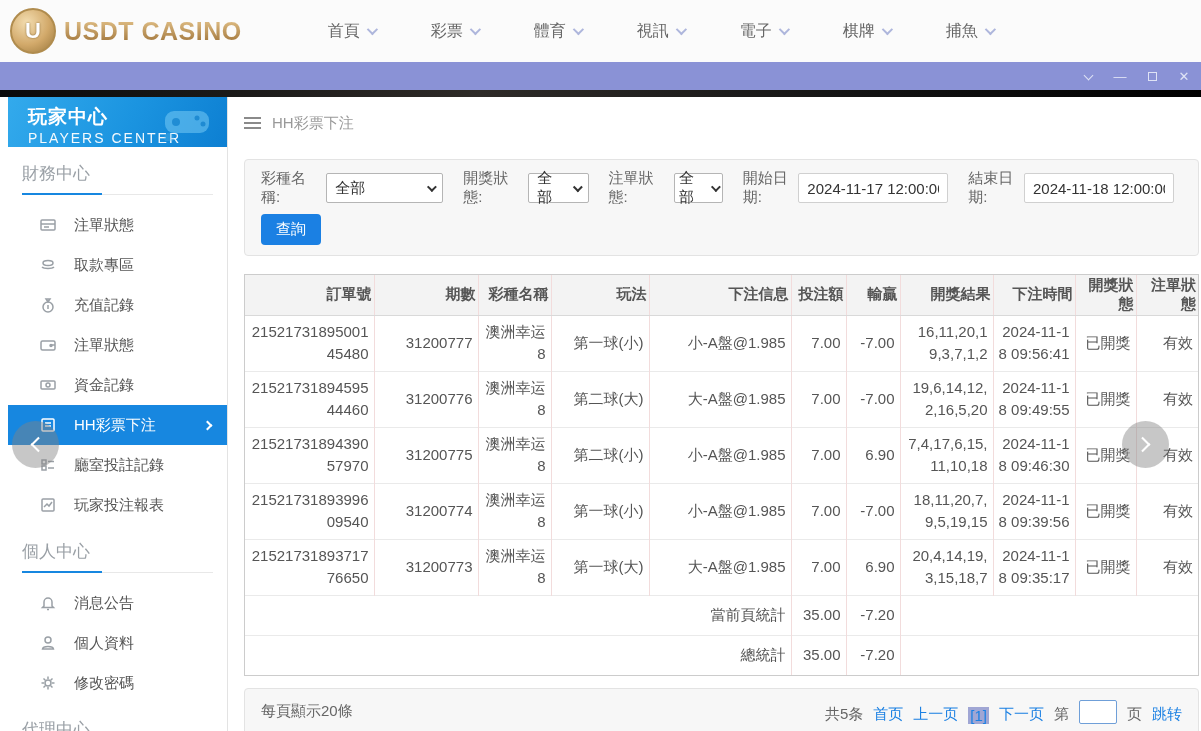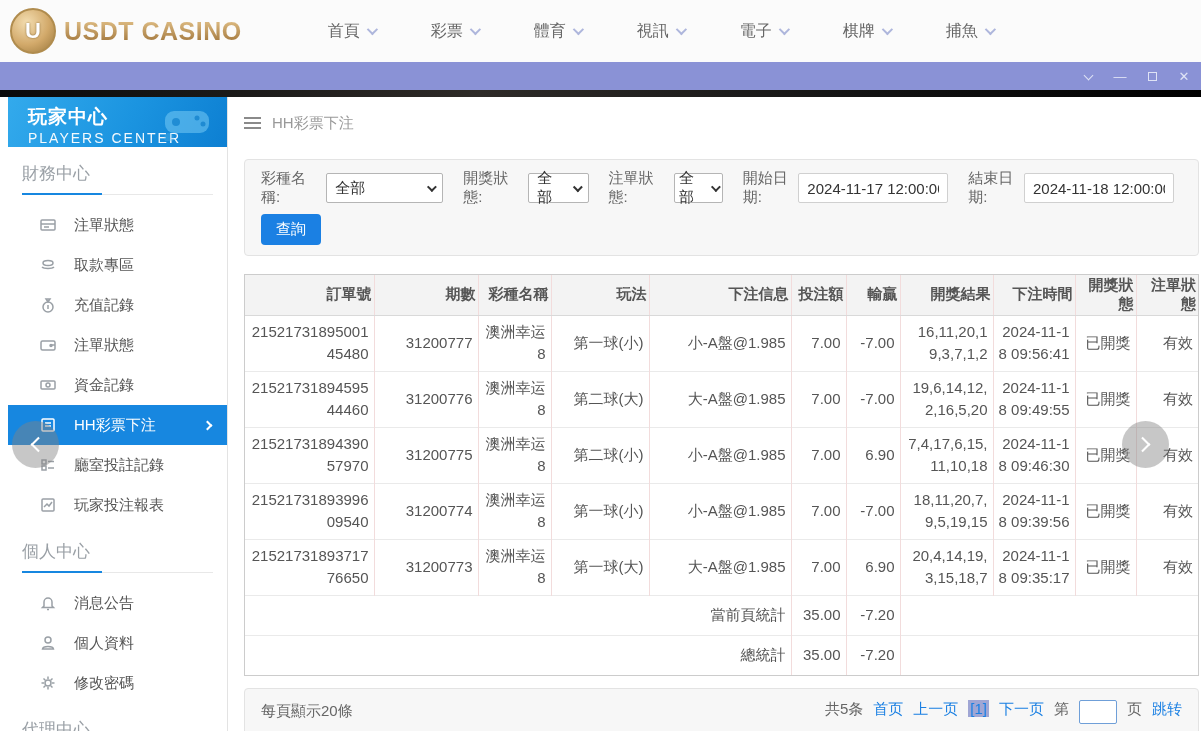--- a/index.html
+++ b/index.html
@@ -101,7 +101,7 @@
   .footer-panel { margin-top:12px; background:#f7f7f7; border:1px solid #e3e3e3;
     border-radius:4px; height:47px; display:flex; align-items:center;
     justify-content:space-between; padding:0 16px; font-size:15px; color:#666; }
-  .pager { display:flex; align-items:flex-start; gap:10px; }
+  .pager { display:flex; align-items:flex-end; gap:10px; }
   .pager a { color:#1b80e3; text-decoration:none; cursor:pointer; }
   .pager .cur { color:#1b80e3; background:#a0a6d4; padding:0 2px; }
   .page-input { width:38px; height:24px; border:1px solid #6f9fd8; border-radius:2px;

